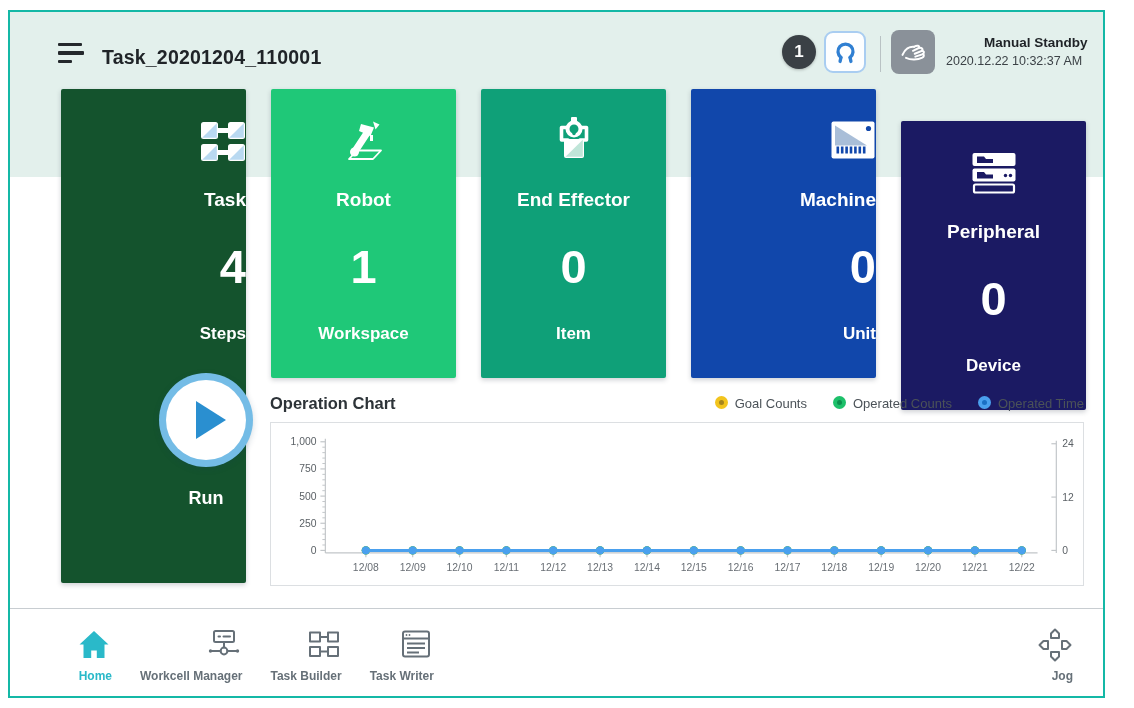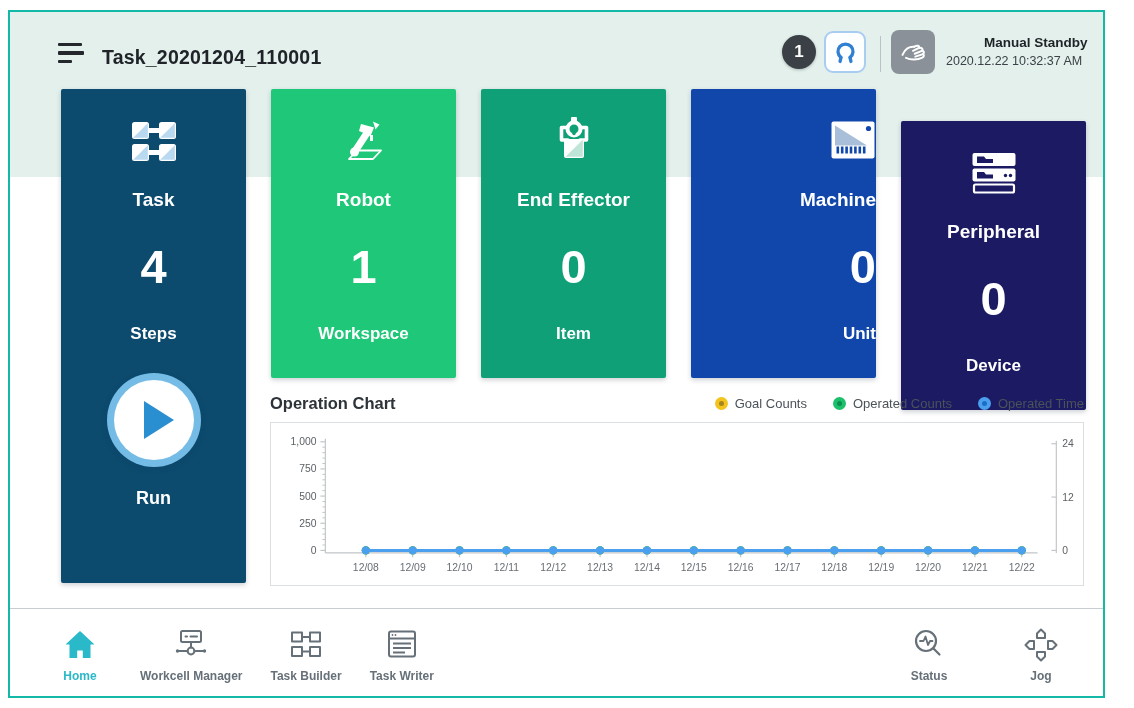--- a/index.html
+++ b/index.html
@@ -96,7 +96,7 @@
 
   <div class="cards">
 
-    <div class="card tall" style="background: #0c4a6e;">
+    <div class="card tall" style="background: #14532d; align-items: flex-end;">
       <div class="icon-area">
         <svg width="46" height="41" viewBox="0 0 46 41">
           <g>

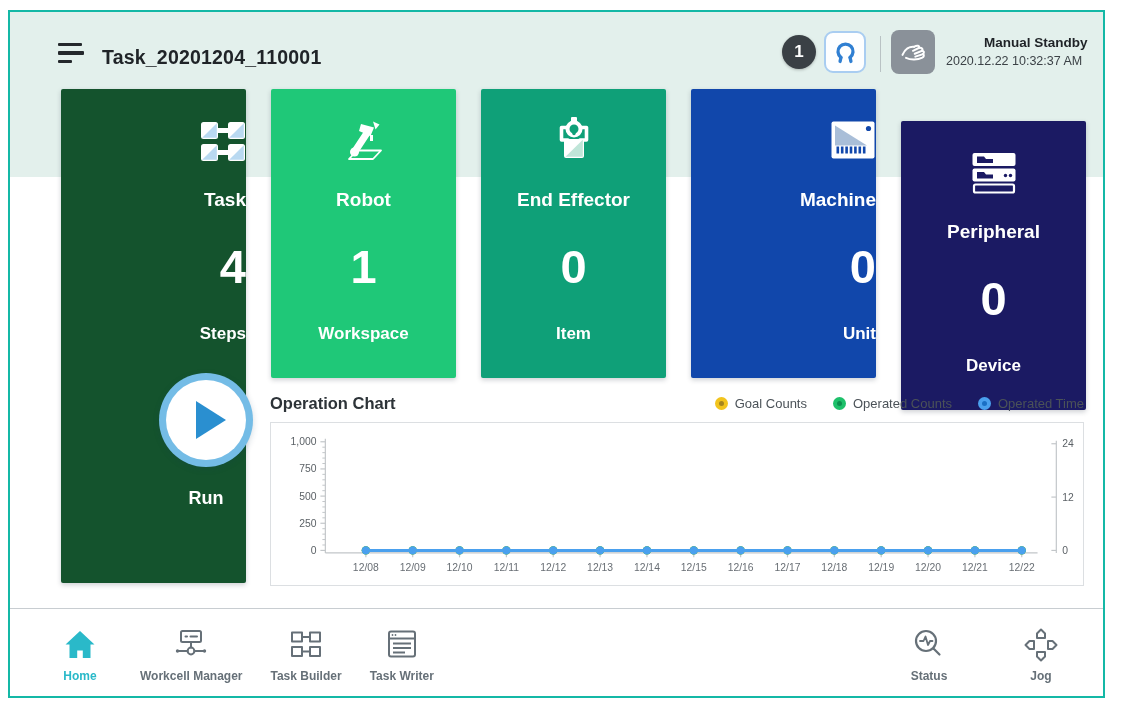--- a/index.html
+++ b/index.html
@@ -41,7 +41,7 @@
   .chart-head { position:absolute; left:260px; top:382px; width:814px; display:flex; align-items:center; justify-content:space-between; }
   .chart-title { font-size:16.5px; font-weight:700; color:#2d3338; }
   .legend { display:flex; gap:26px; align-items:center; }
-  .legend-item { display:flex; align-items:center; gap:7px; cursor:pointer; }
+  .legend-item { display:flex; align-items:flex-start; gap:7px; cursor:pointer; }
   .legend-item .dot { width:13px; height:13px; border-radius:50%; position:relative; }
   .legend-item .dot-inner { position:absolute; left:4px; top:4px; width:5px; height:5px; border-radius:50%; }
   .legend-item .l-text { font-size:13px; color:#4b5258; }

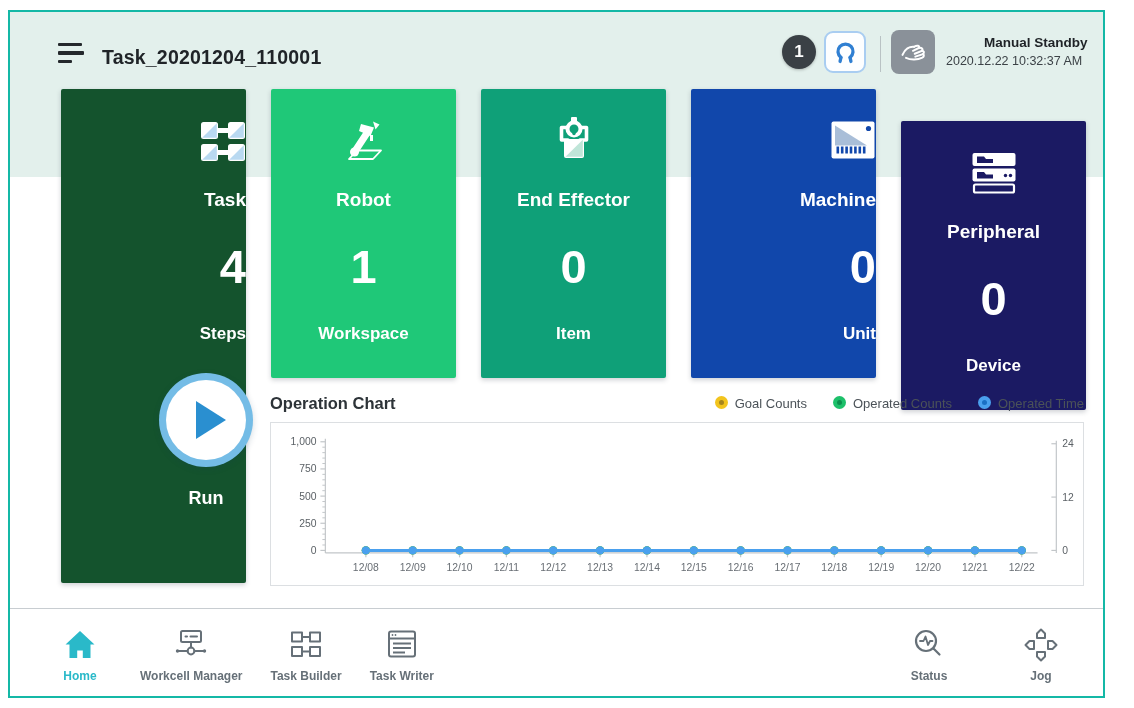--- a/index.html
+++ b/index.html
@@ -54,7 +54,7 @@
   .nav-group { display:flex; align-items:flex-start; }
   .nav-group.left { gap:28px; }
   .nav-group.right { gap:48px; }
-  .nav-item { display:flex; flex-direction:column; align-items:center; gap:6px; cursor:pointer; min-width:64px; }
+  .nav-item { display:flex; flex-direction:column; align-items:flex-end; gap:6px; cursor:pointer; min-width:64px; }
   .nav-item svg { display:block; }
   .nav-item .n-label { font-size:12px; font-weight:700; color:inherit; white-space:nowrap; }
 </style>

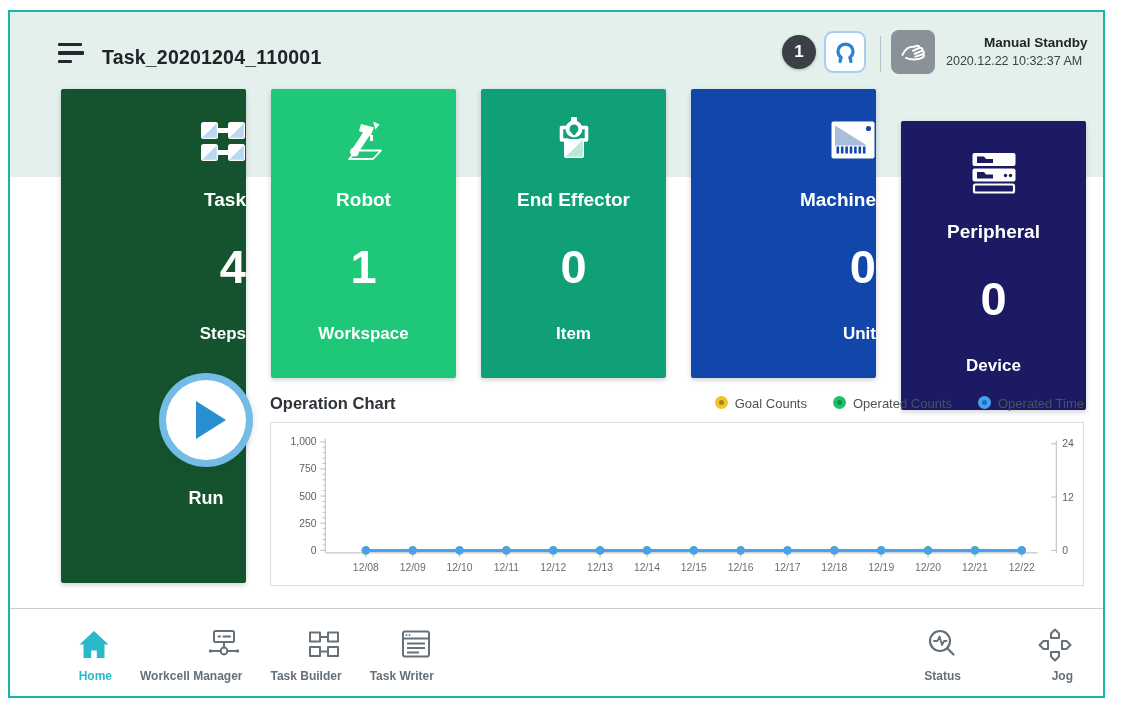--- a/index.html
+++ b/index.html
@@ -386,14 +386,6 @@
     </div>
     <div class="nav-group right">
       <div class="nav-item" style="color: rgb(102, 112, 120);">
-        <svg width="36" height="36" viewBox="0 0 36 36" fill="none" stroke="currentColor" stroke-width="2.2" stroke-linecap="round">
-          <circle cx="15" cy="14" r="10"></circle>
-          <polyline points="9,14 12.5,14 14.5,9.5 17,18 19,14 21.5,14" stroke-width="1.8" stroke-linejoin="round"></polyline>
-          <path d="M22.5,21.5 L28.5,27.5"></path>
-        </svg>
-        <span class="n-label">Status</span>
-      </div>
-      <div class="nav-item" style="color: rgb(102, 112, 120);">
         <svg width="36" height="36" viewBox="0 0 36 36" fill="none" stroke="currentColor" stroke-width="2" stroke-linejoin="round">
           <polygon points="18,2.5 22,6.5 22,11 14,11 14,6.5"></polygon>
           <polygon points="18,33.5 22,29.5 22,25 14,25 14,29.5"></polygon>

